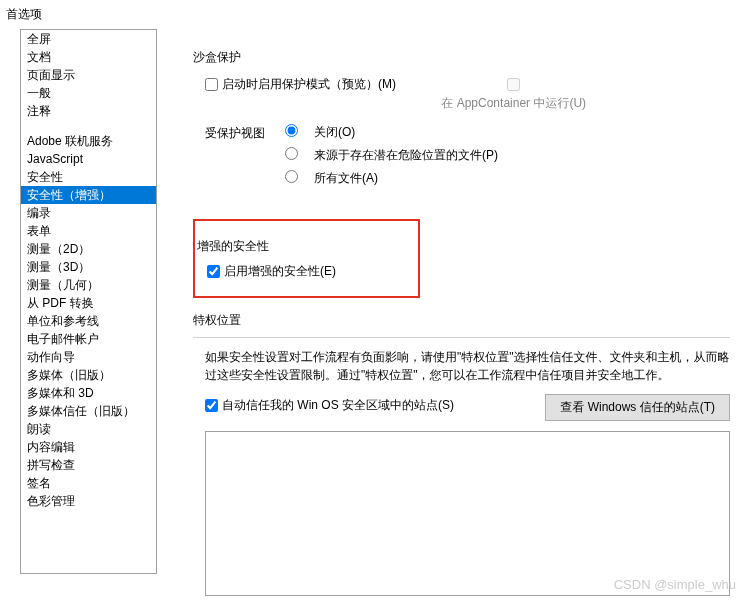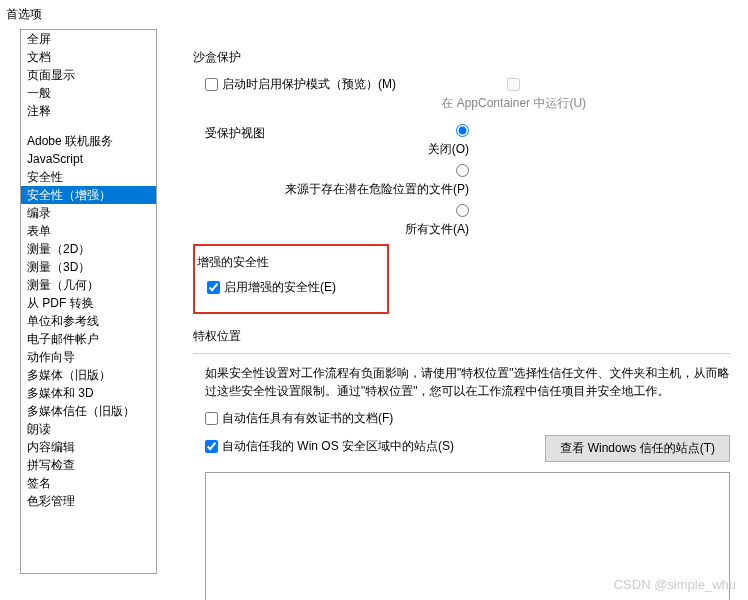--- a/index.html
+++ b/index.html
@@ -84,7 +84,7 @@
     }
     .radio-label { width: 80px; padding-top: 1px; }
     .radio-options { display: flex; flex-direction: column; gap: 6px; }
-    .radio-row { display: flex; align-items: flex-end; gap: 4px; flex-direction: column; }
+    .radio-row { display: flex; align-items: flex-start; gap: 16px; }
     .highlight-box {
       border: 2px solid #e03020;
       padding: 8px 10px 12px 0;

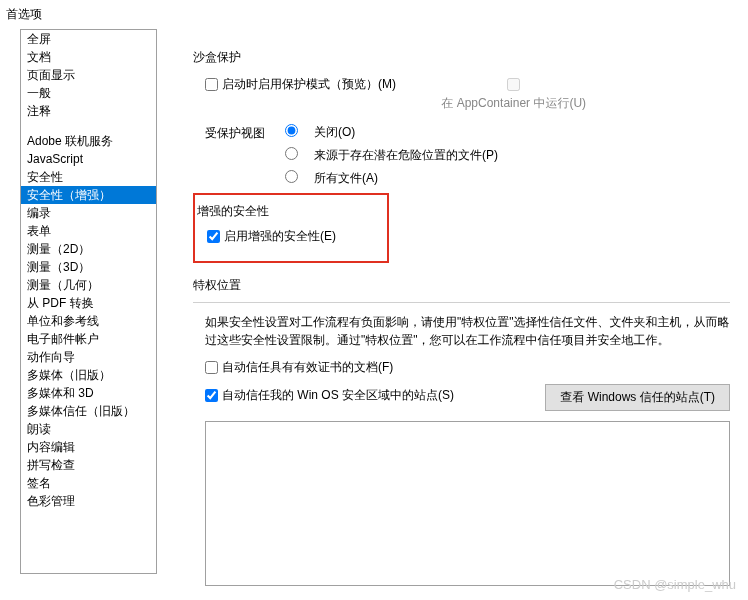--- a/index.html
+++ b/index.html
@@ -87,9 +87,9 @@
     .radio-row { display: flex; align-items: flex-start; gap: 16px; }
     .highlight-box {
       border: 2px solid #e03020;
-      padding: 8px 10px 12px 0;
-      margin-top: 6px;
-      width: 196px;
+      padding: 17px 10px 12px 0;
+      margin-top: 32px;
+      width: 227px;
     }
     .highlight-box .section-title2 { margin-top: 0; margin-left: 2px; }
     .divider {

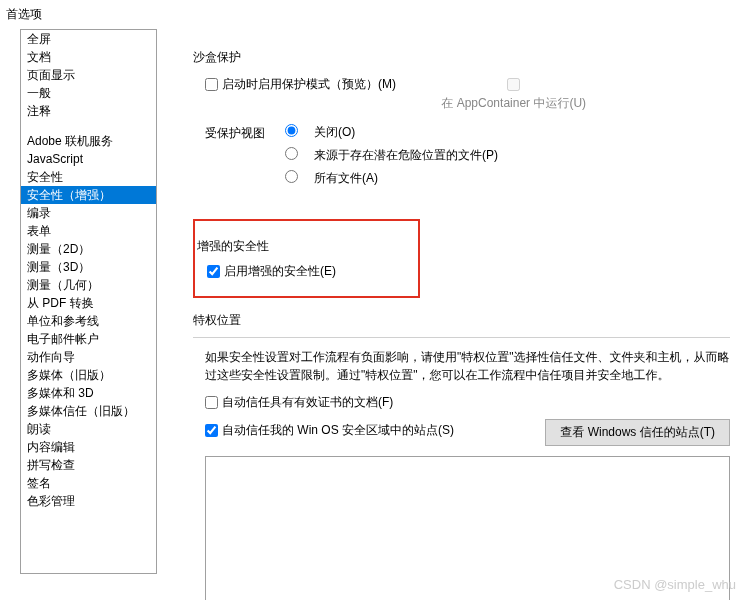--- a/index.html
+++ b/index.html
@@ -219,10 +219,6 @@
     <hr class="divider">
     <div class="desc-text">如果安全性设置对工作流程有负面影响，请使用"特权位置"选择性信任文件、文件夹和主机，从而略过这些安全性设置限制。通过"特权位置"，您可以在工作流程中信任项目并安全地工作。</div>
 
-    <label class="checkbox-row">
-      <input type="checkbox" style="">
-      <span>自动信任具有有效证书的文档(F)</span>
-    </label>
 
     <div class="row-with-button">
       <label class="checkbox-row" style="margin-left:0">

